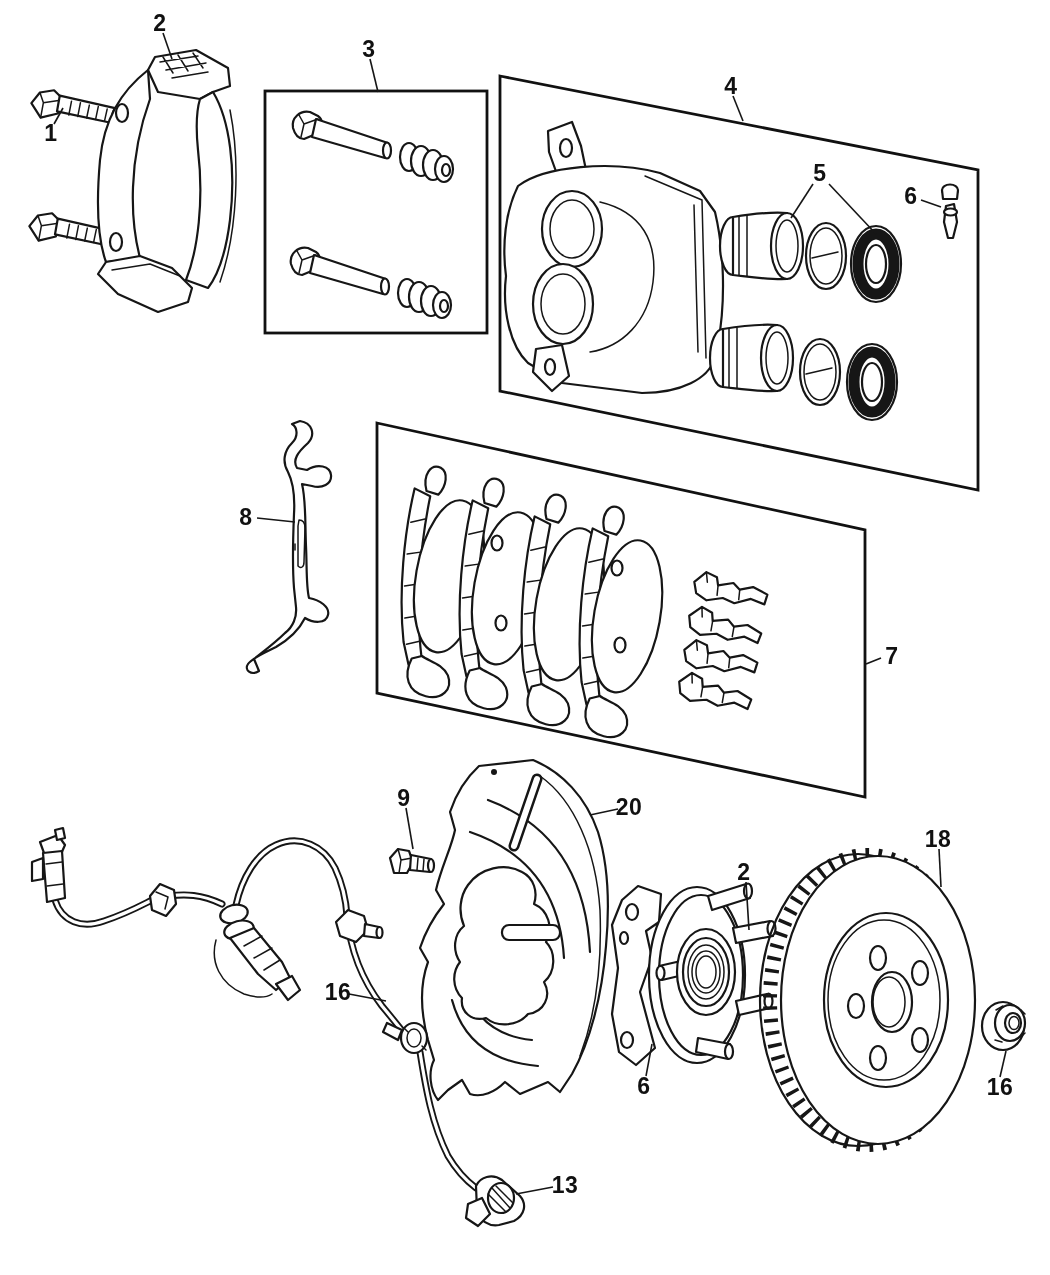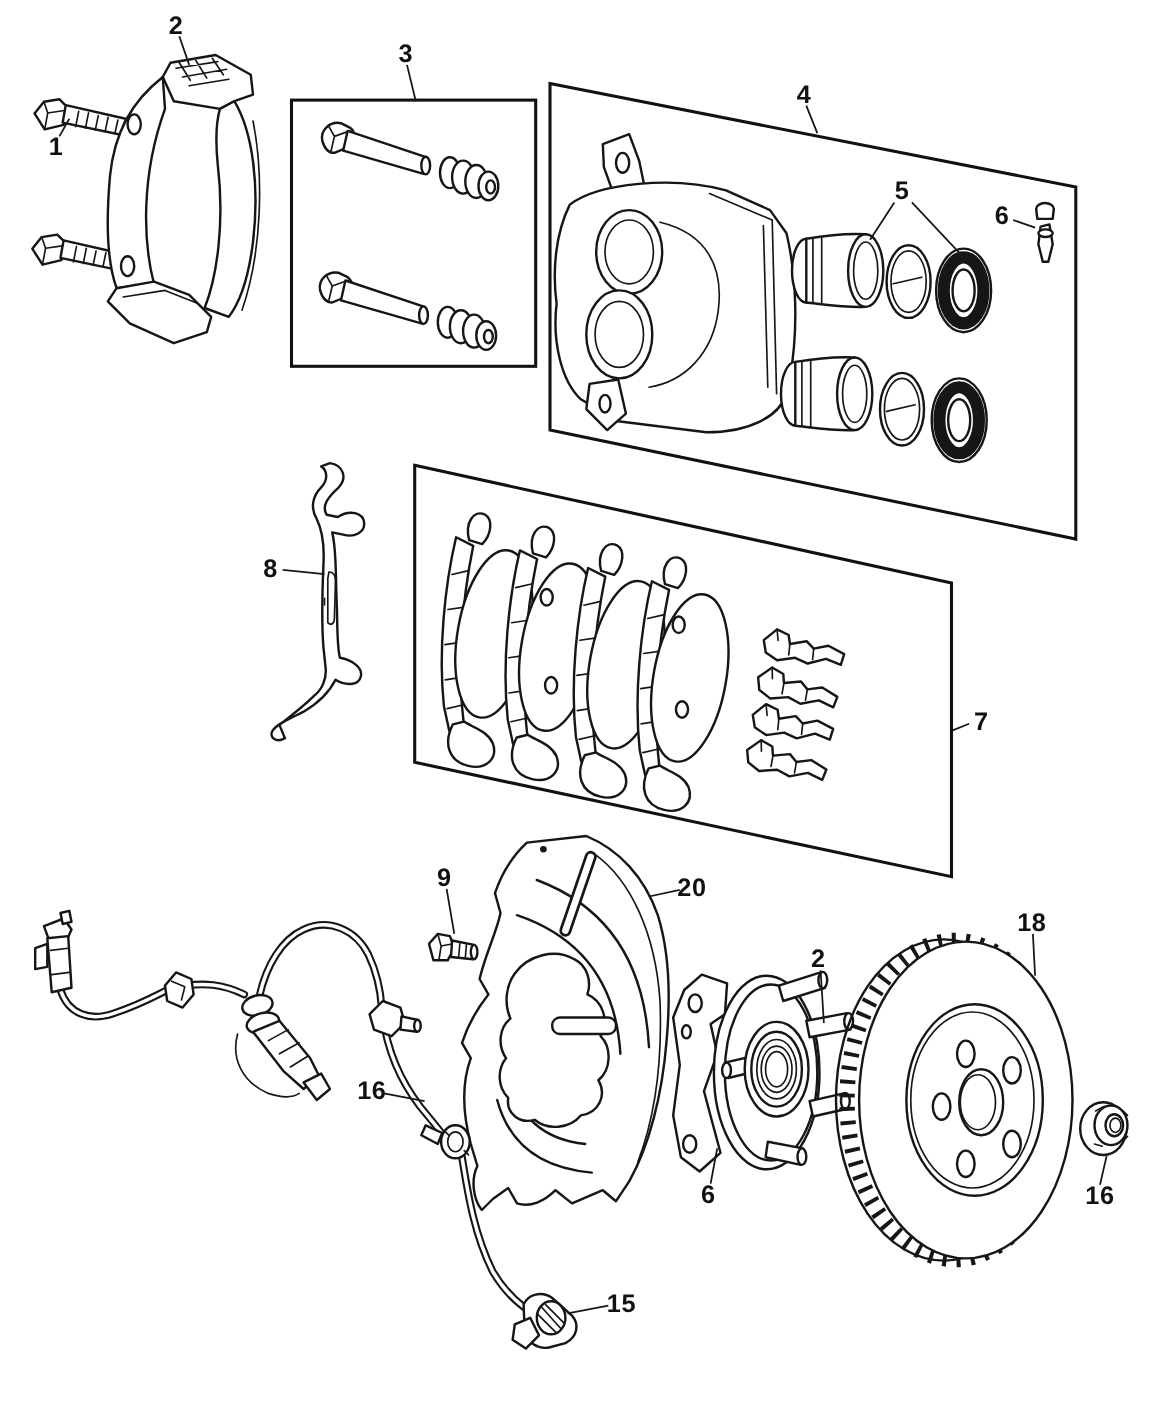--- a/index.html
+++ b/index.html
@@ -299,7 +299,7 @@
 <div class="callout" style="left:938px;top:839px">18</div>
 <div class="callout" style="left:1000px;top:1087px">16</div>
 <div class="callout" style="left:644px;top:1086px">6</div>
-<div class="callout" style="left:565px;top:1185px">15</div>
+<div class="callout" style="left:565px;top:1185px">13</div>
 <div class="callout" style="left:338px;top:992px">16</div>
 
 </div>

